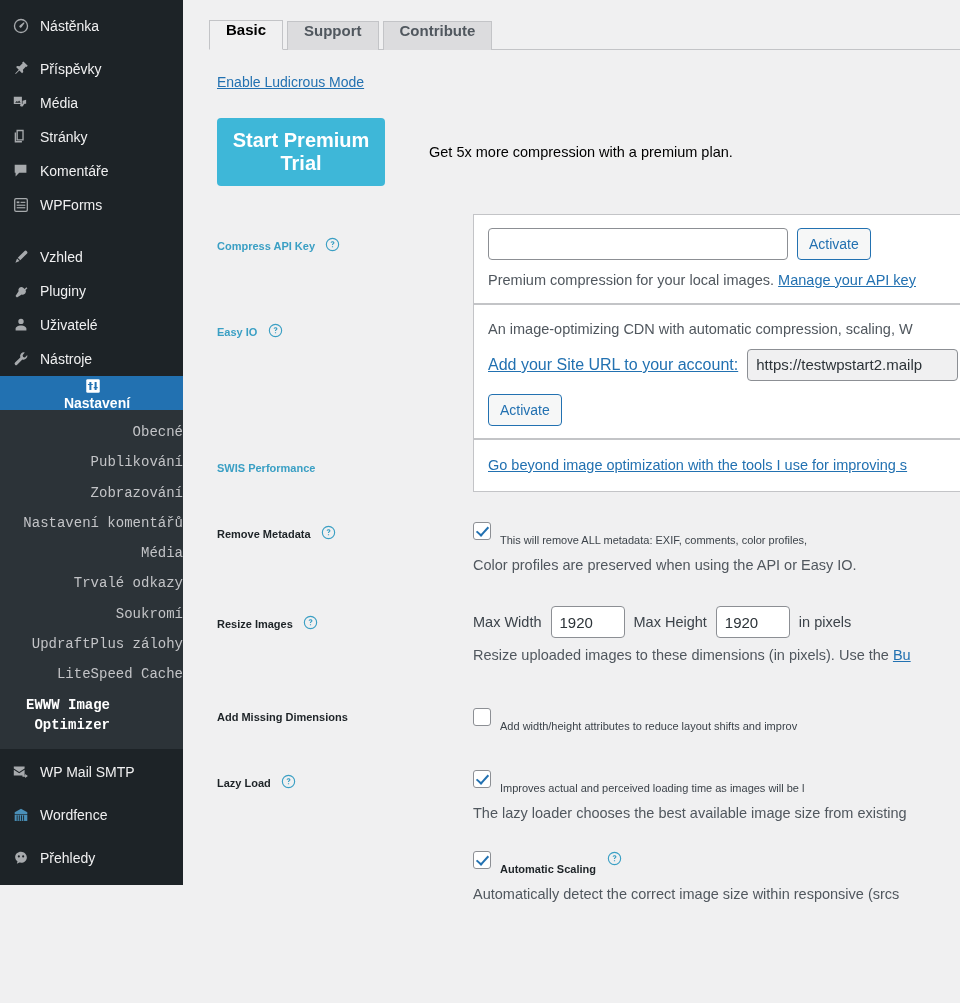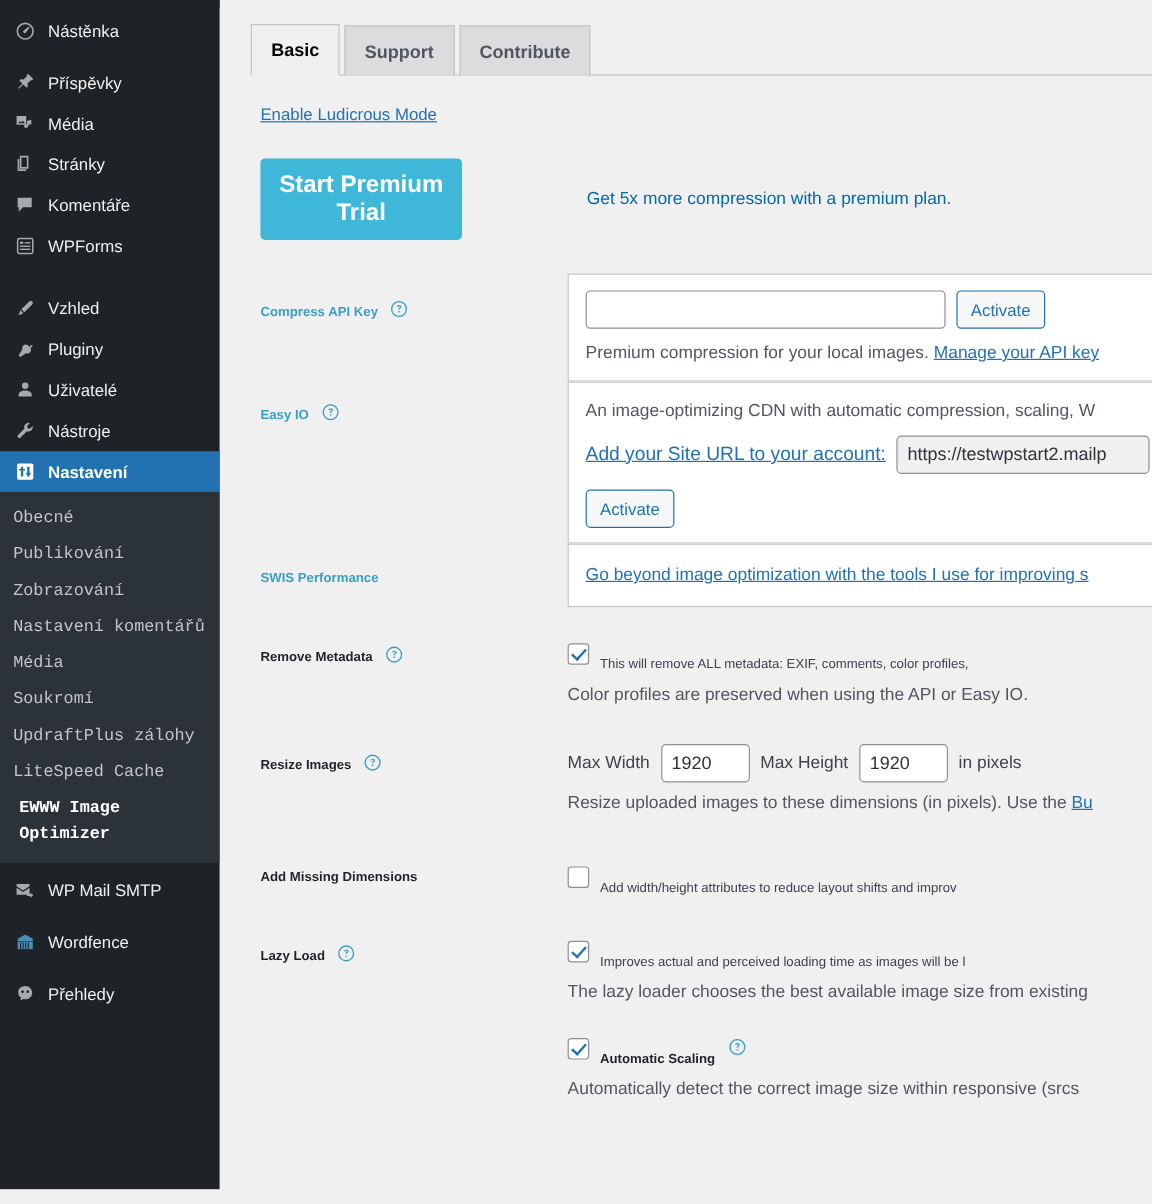--- a/index.html
+++ b/index.html
@@ -28,10 +28,11 @@
   .sidebar {
     position: absolute;
     top: 0; left: 0;
-    width: 183px; height: 991px;
+    width: 183px; height: 885px;
     background: #1d2327;
     overflow: hidden;
     z-index: 5;
+    text-align: right;
   }
   .menu-item {
     position: relative;

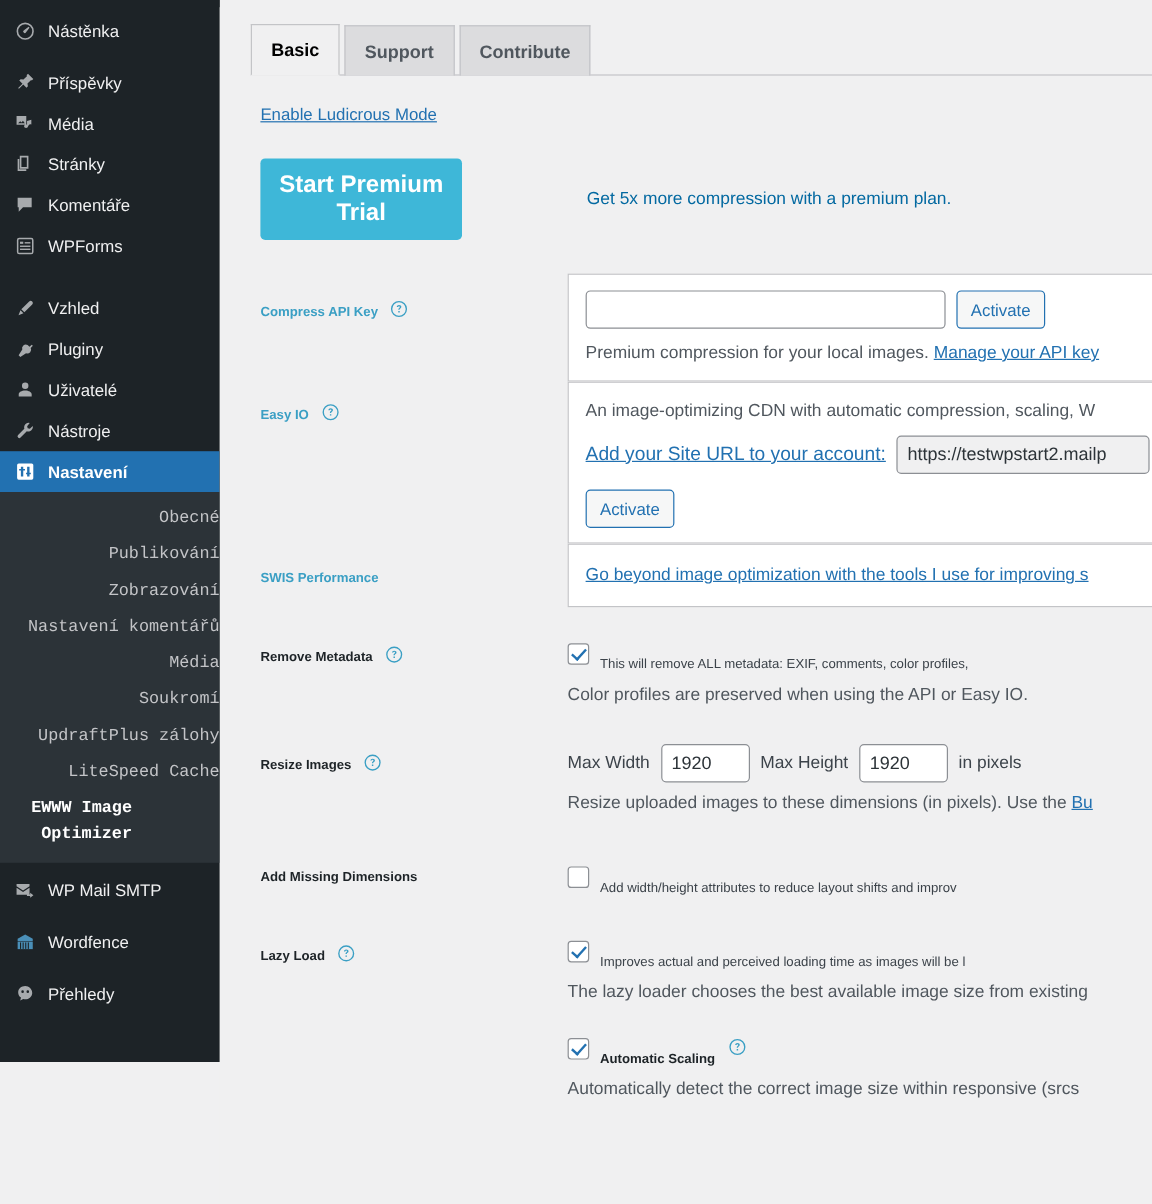--- a/index.html
+++ b/index.html
@@ -125,7 +125,7 @@
   .nav-tab {
     display: block;
     margin: 0 4px -1px 0;
-    padding: 13px 16px 10px 16px;
+    padding: 0 16px 10px 16px;
     background: #dcdcde;
     border: 1px solid #c3c4c7;
     border-bottom: none;

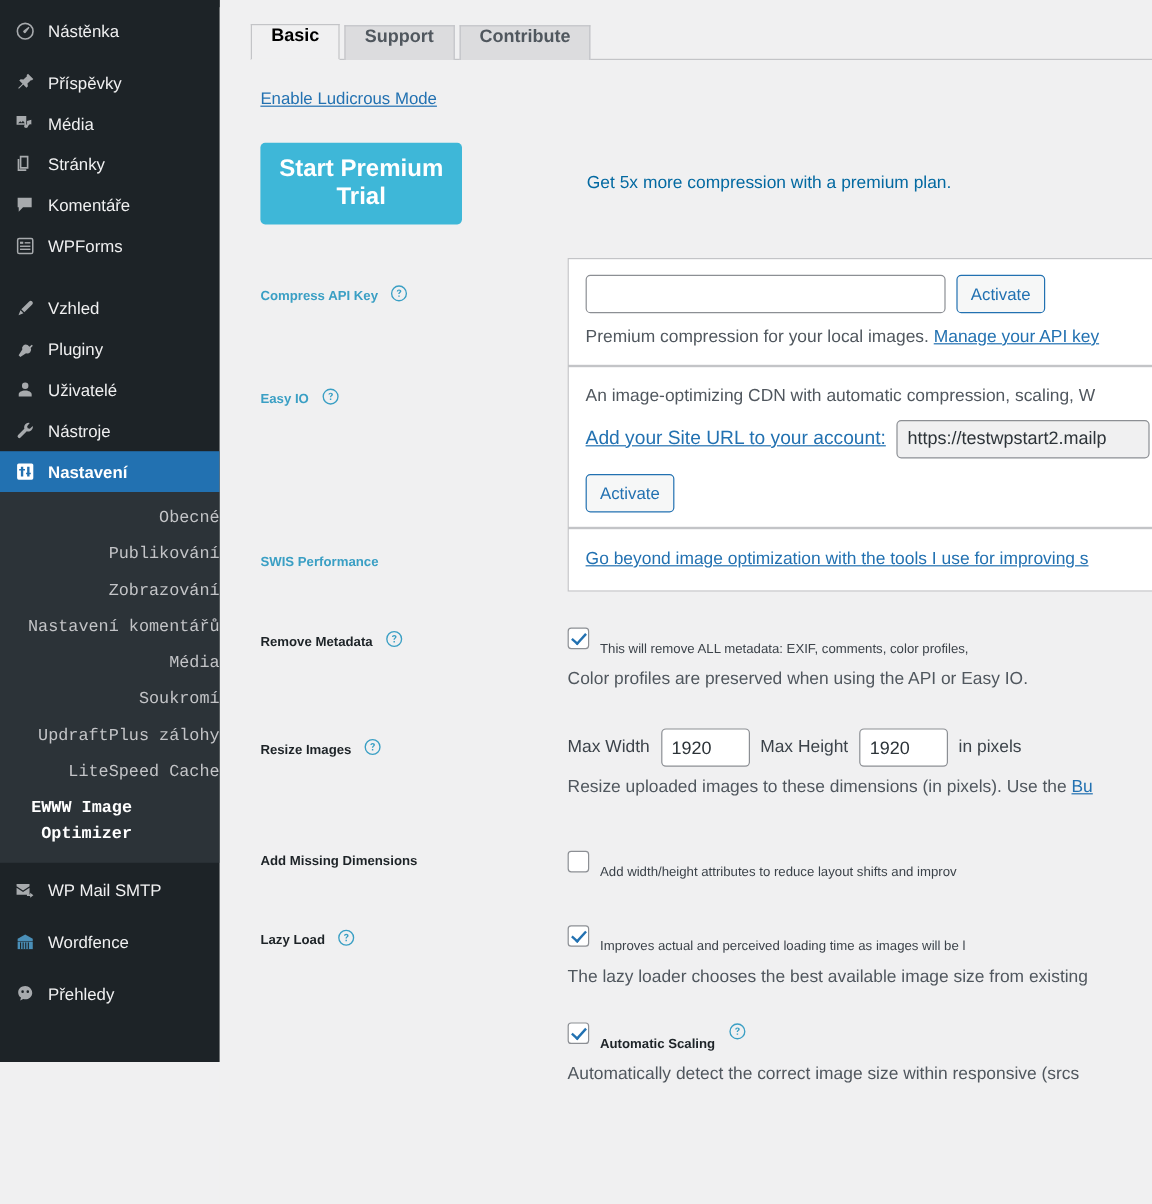--- a/index.html
+++ b/index.html
@@ -171,8 +171,8 @@
     margin-left: 8px;
   }
   .premium-note {
-    margin-left: 104px;
-    color: #0369a1;
+    margin-left: 44px;
+    color: #000000;
     font-size: 14.5px;
   }
 

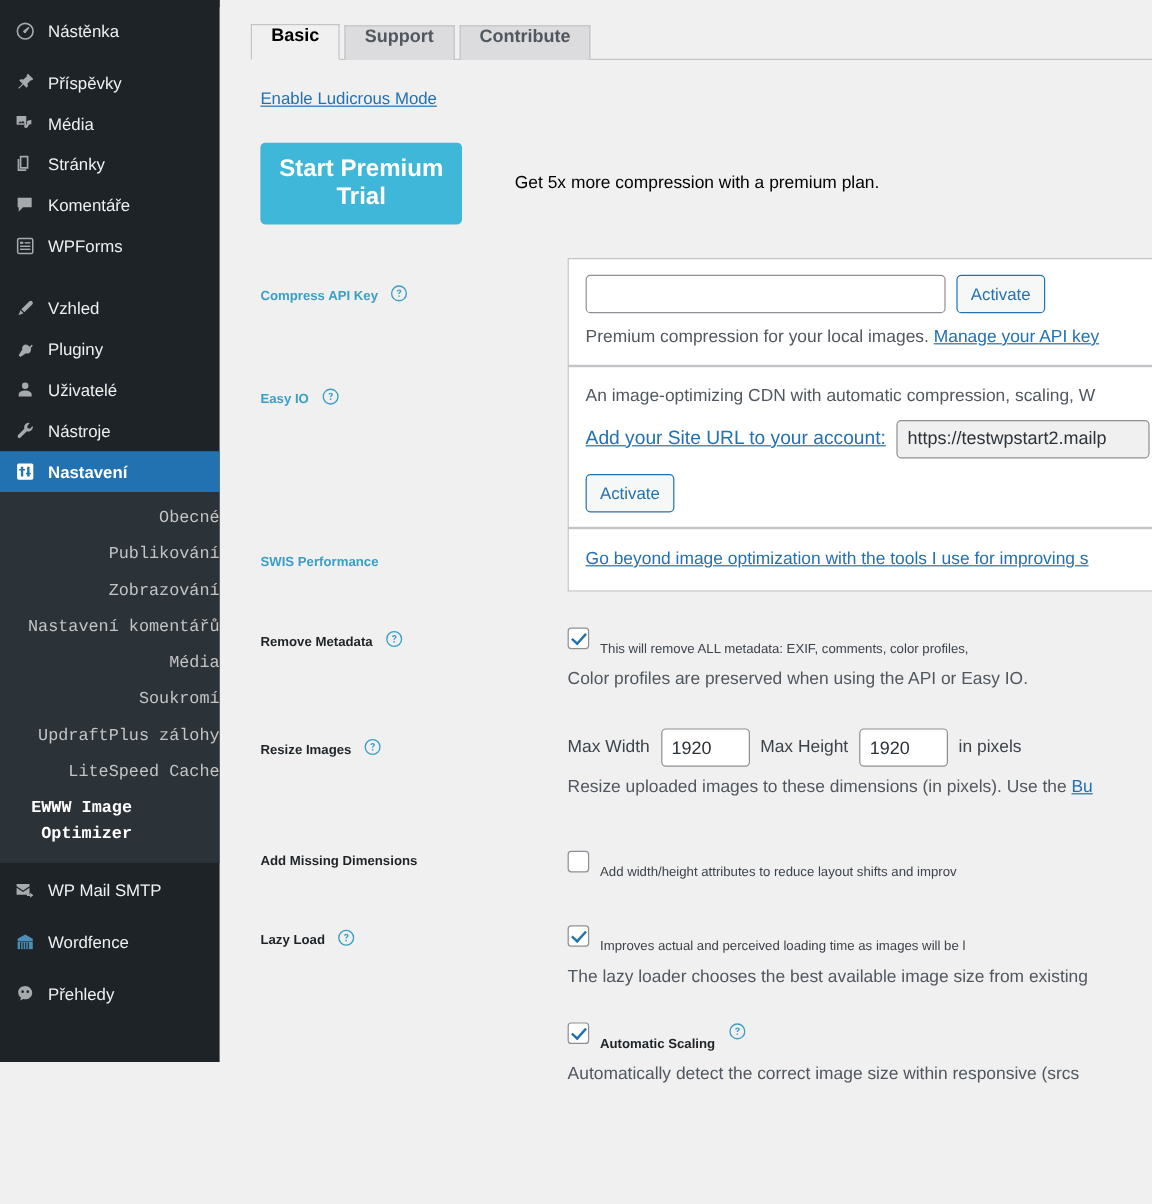--- a/index.html
+++ b/index.html
@@ -60,6 +60,7 @@
     background: #2271b1;
     color: #fff;
     font-weight: 600;
+    flex-direction: column;
   }
   .menu-item.current .mi-icon { color: #fff; fill: #fff; }
   .menu-item.current::after {

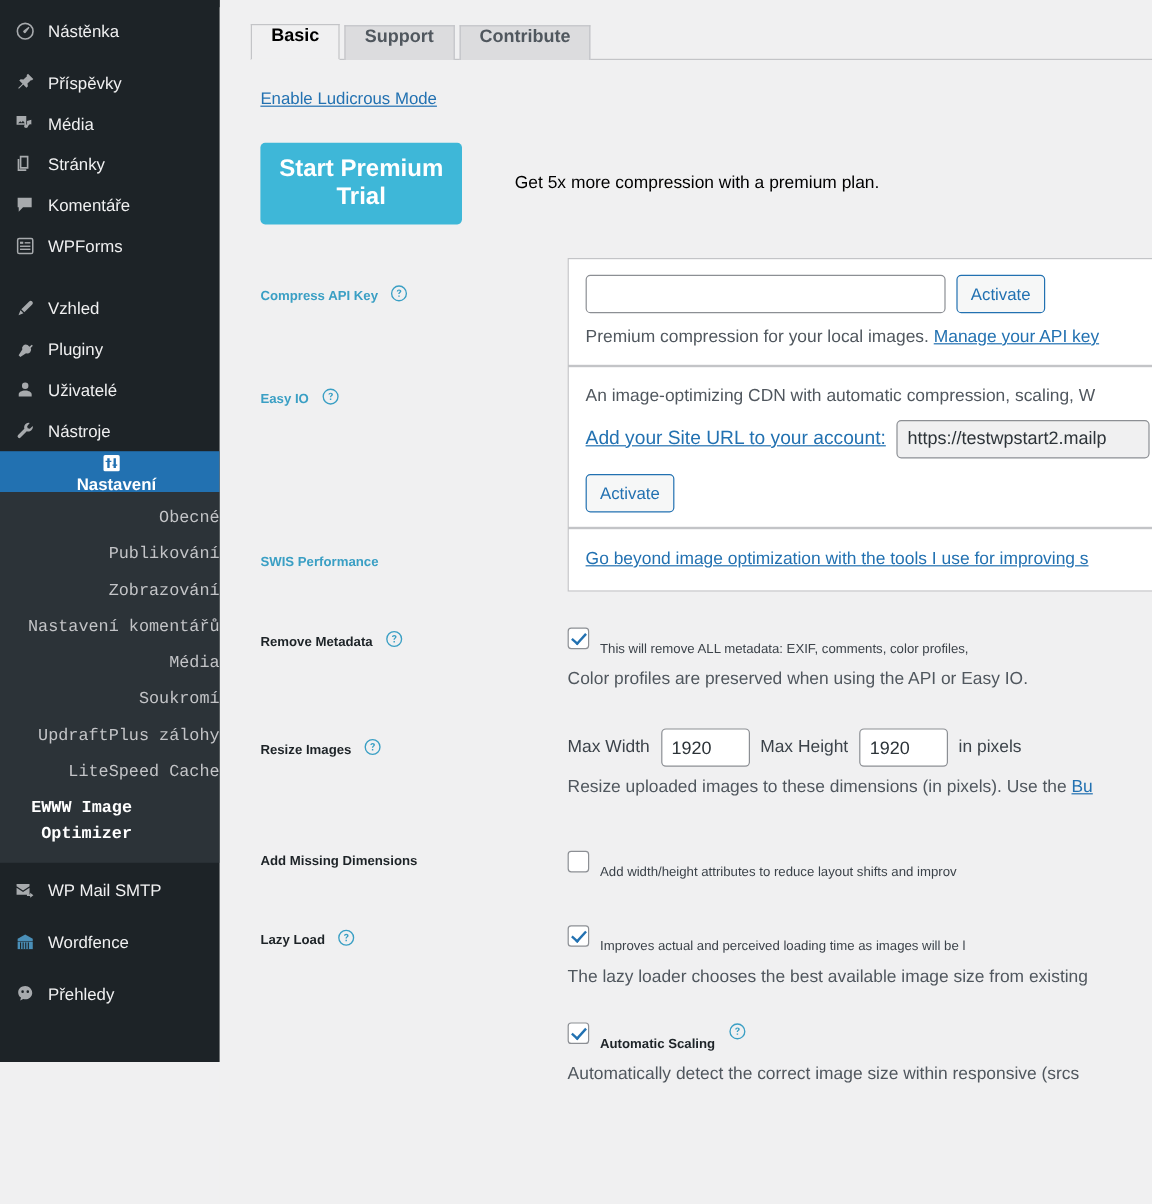--- a/index.html
+++ b/index.html
@@ -425,6 +425,7 @@
       <span class="submenu-item">Zobrazování</span>
       <span class="submenu-item">Nastavení komentářů</span>
       <span class="submenu-item">Média</span>
+      <span class="submenu-item">Trvalé odkazy</span>
       <span class="submenu-item">Soukromí</span>
       <span class="submenu-item">UpdraftPlus zálohy</span>
       <span class="submenu-item">LiteSpeed Cache</span>

